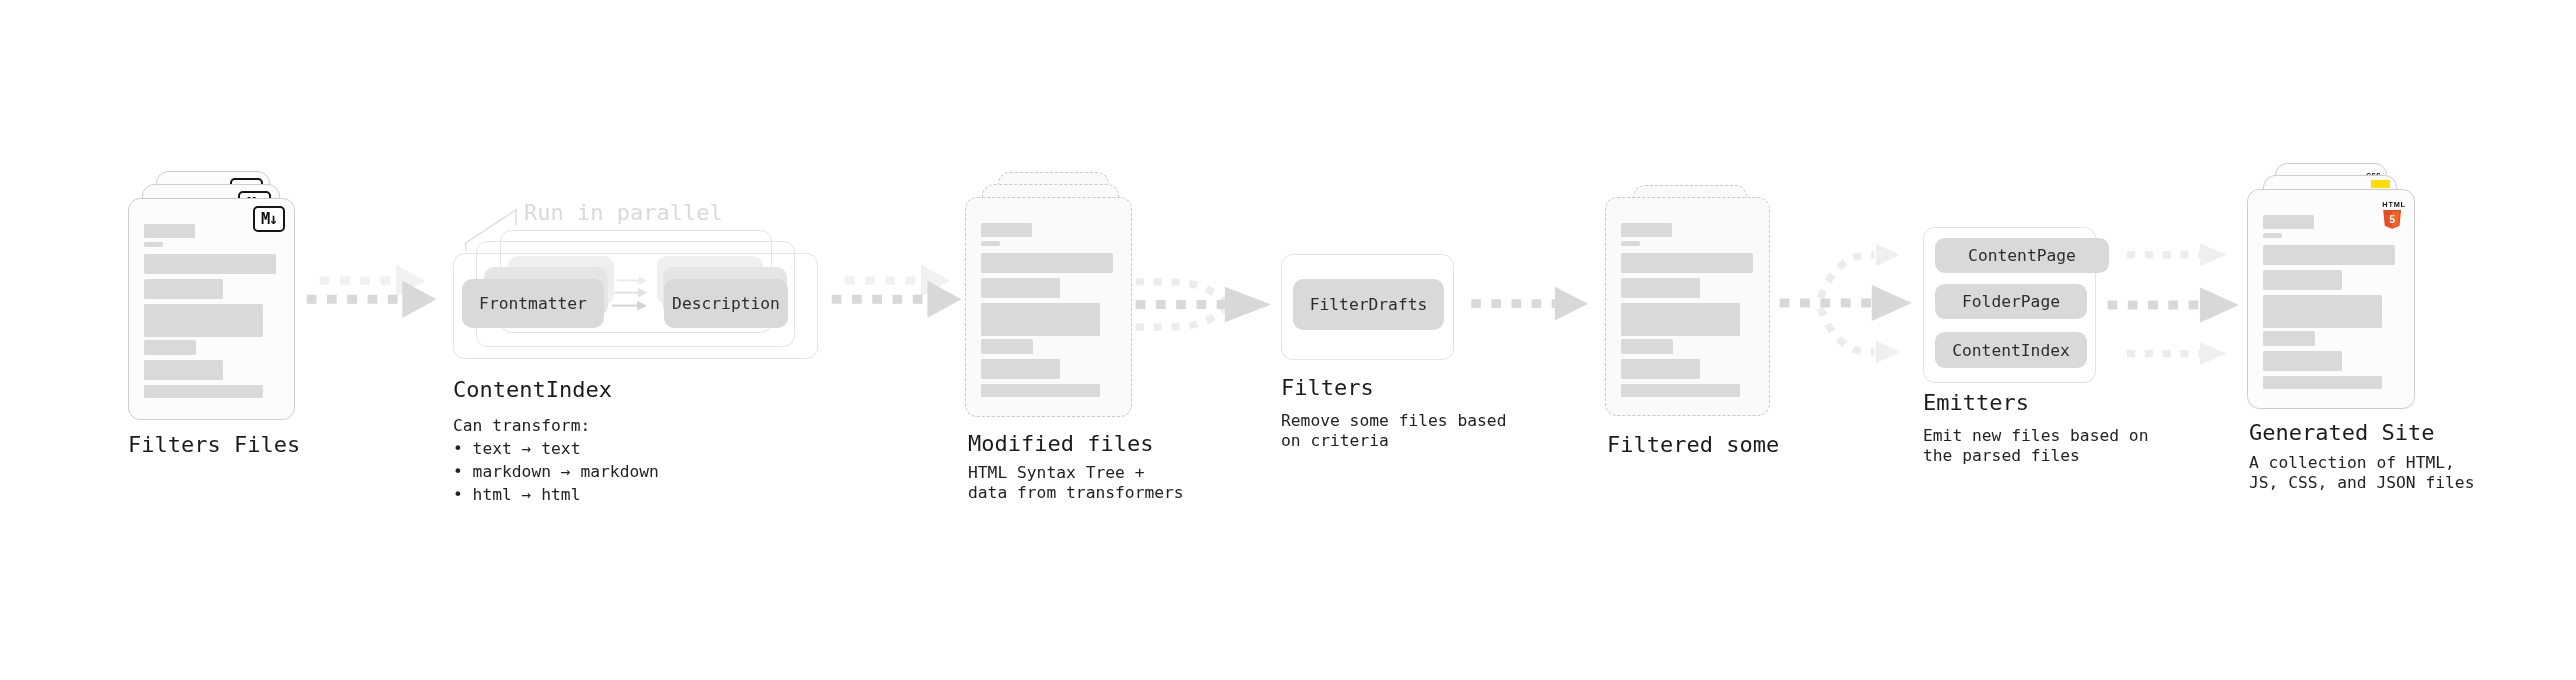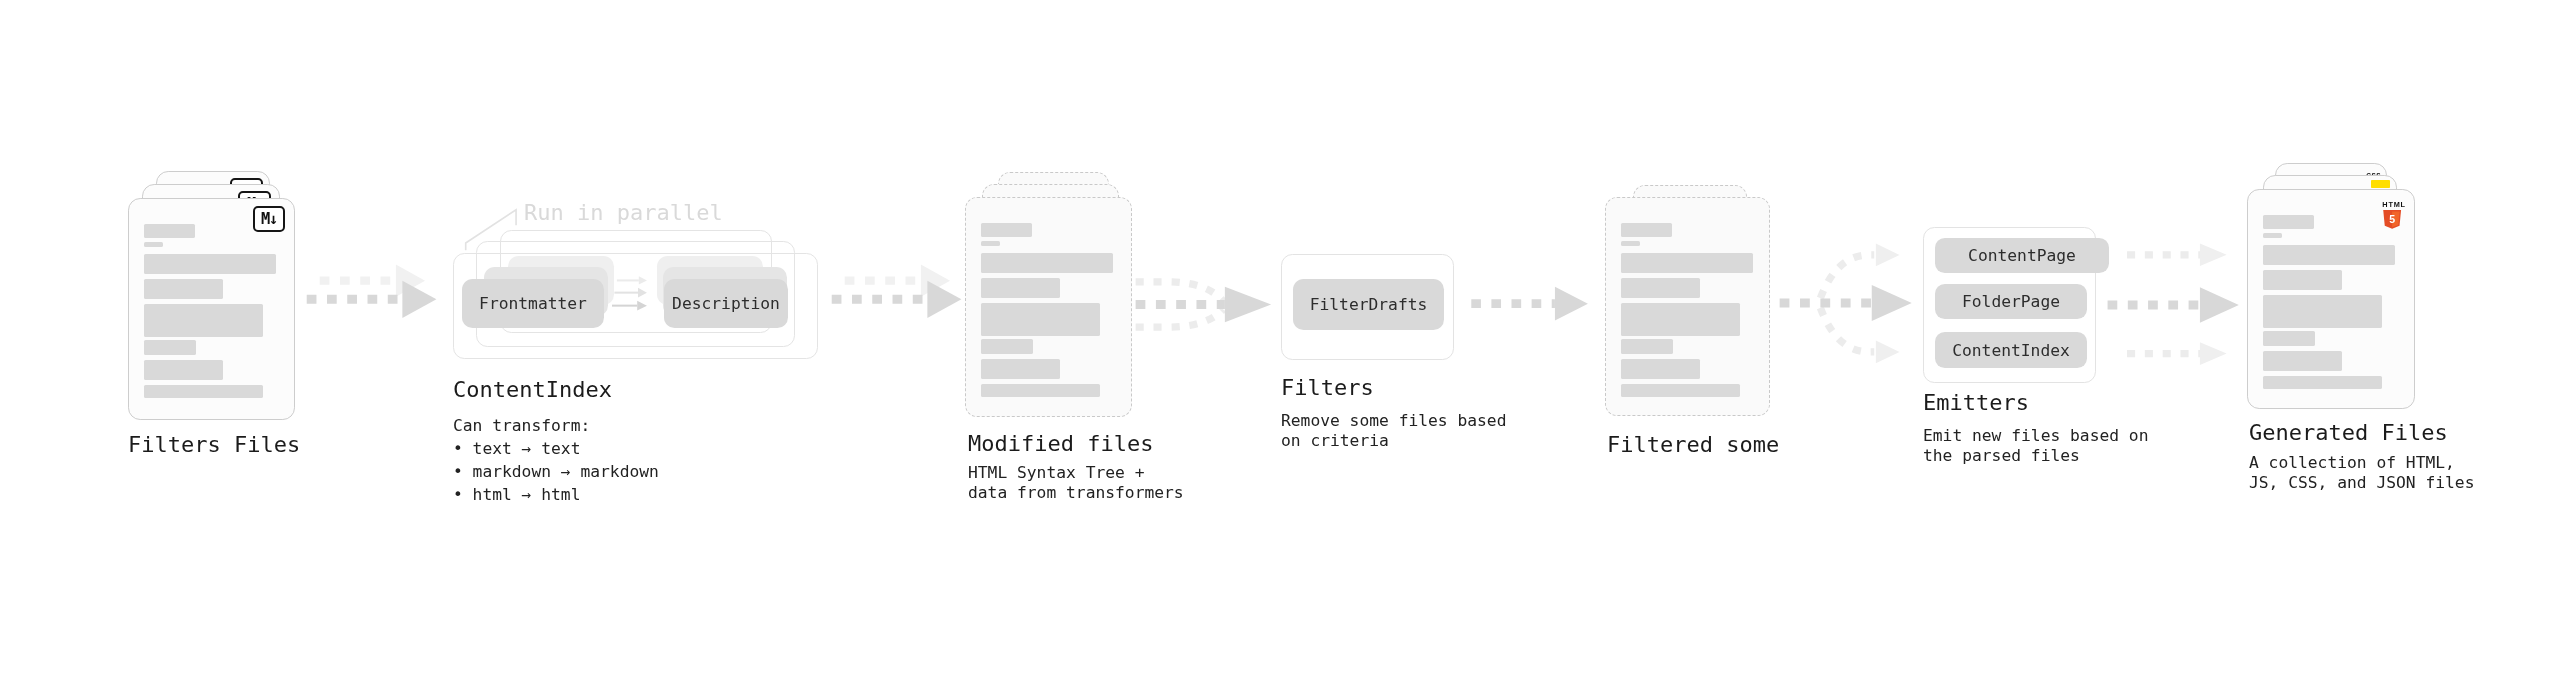--- a/index.html
+++ b/index.html
@@ -247,7 +247,7 @@
           <i></i>
         </div>
     </div>
-    <div class="label" style="left:2249px;top:420px">Generated Files</div>
+    <div class="label" style="left:2249px;top:420px">Generated Site</div>
     <div class="sub" style="left:2249px;top:453px">A collection of HTML,
 JS, CSS, and JSON files</div>
   </div>

